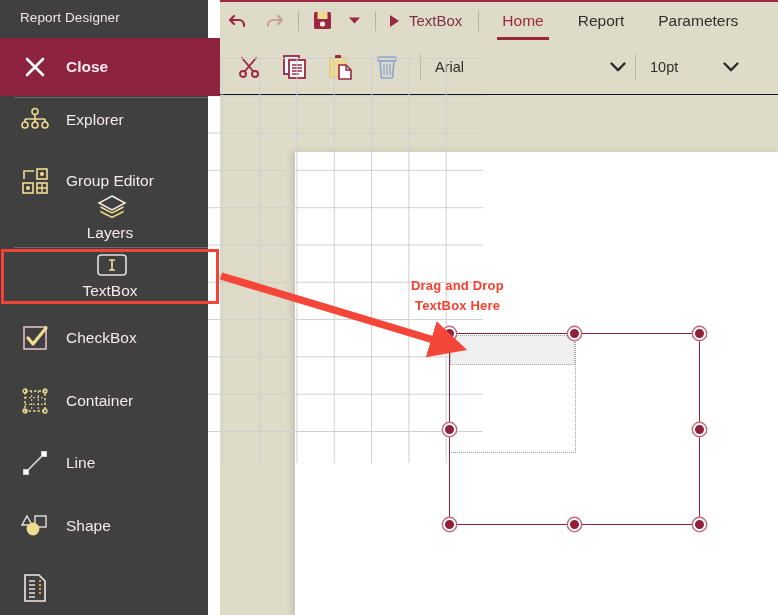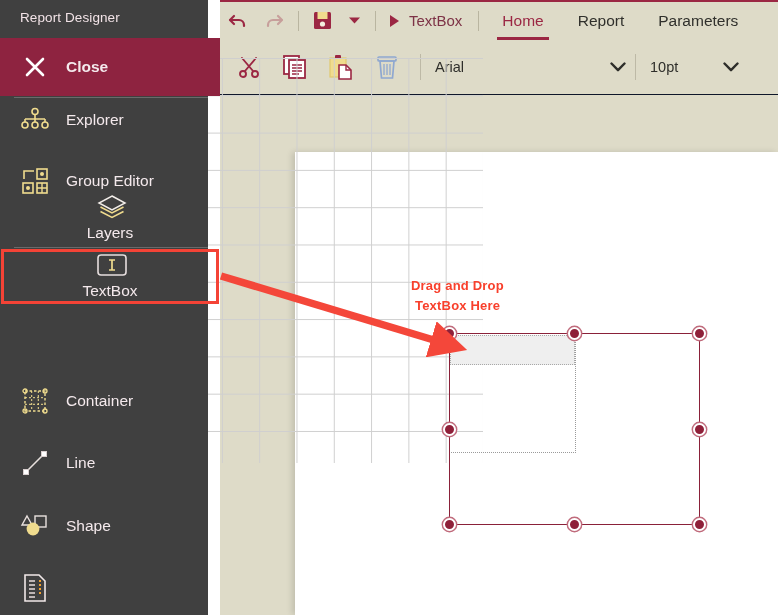--- a/index.html
+++ b/index.html
@@ -255,6 +255,15 @@
     </div>
     <div id="textbox-highlight"></div>
 
+    <div class="side-item" style="top:309px;">
+      <span class="side-icon">
+        <svg width="26" height="26" viewBox="0 0 26 26">
+          <rect x="2" y="2" width="22" height="22" fill="none" stroke="#d7b8bf" stroke-width="1.7"></rect>
+          <path d="M6 13 L11 19 L24 3" fill="none" stroke="#f0dc8e" stroke-width="3.2" stroke-linecap="round" stroke-linejoin="round"></path>
+        </svg>
+      </span>
+      <span class="side-label">CheckBox</span>
+    </div>
 
     <div class="side-item" style="top:372px;">
       <span class="side-icon">

